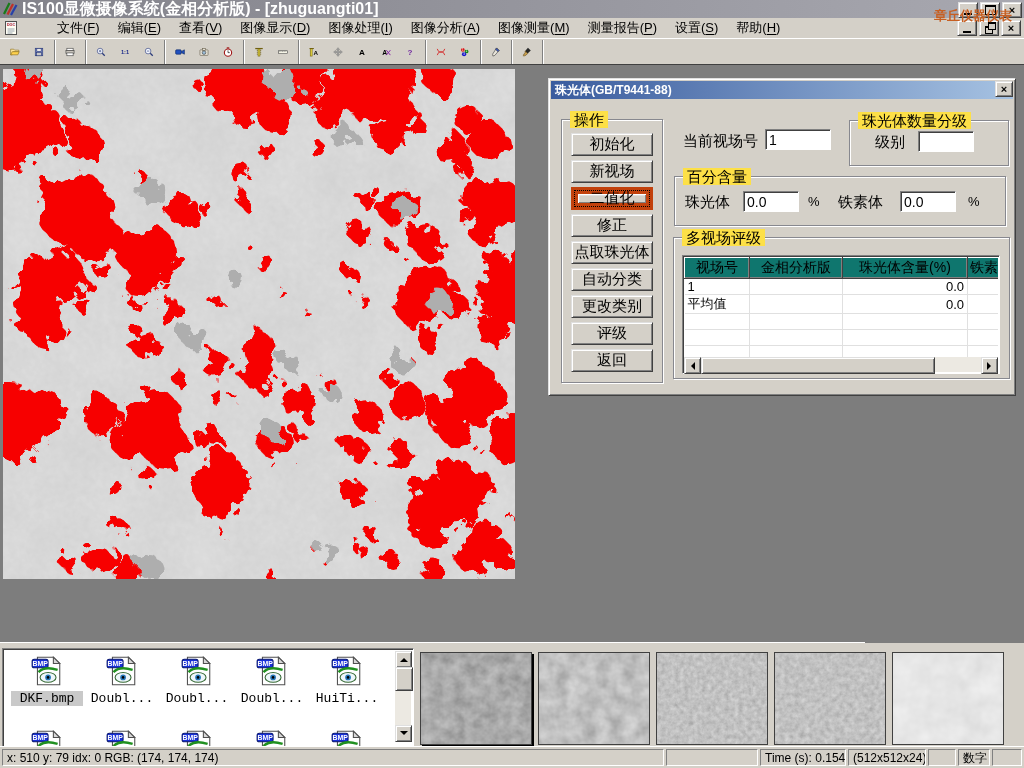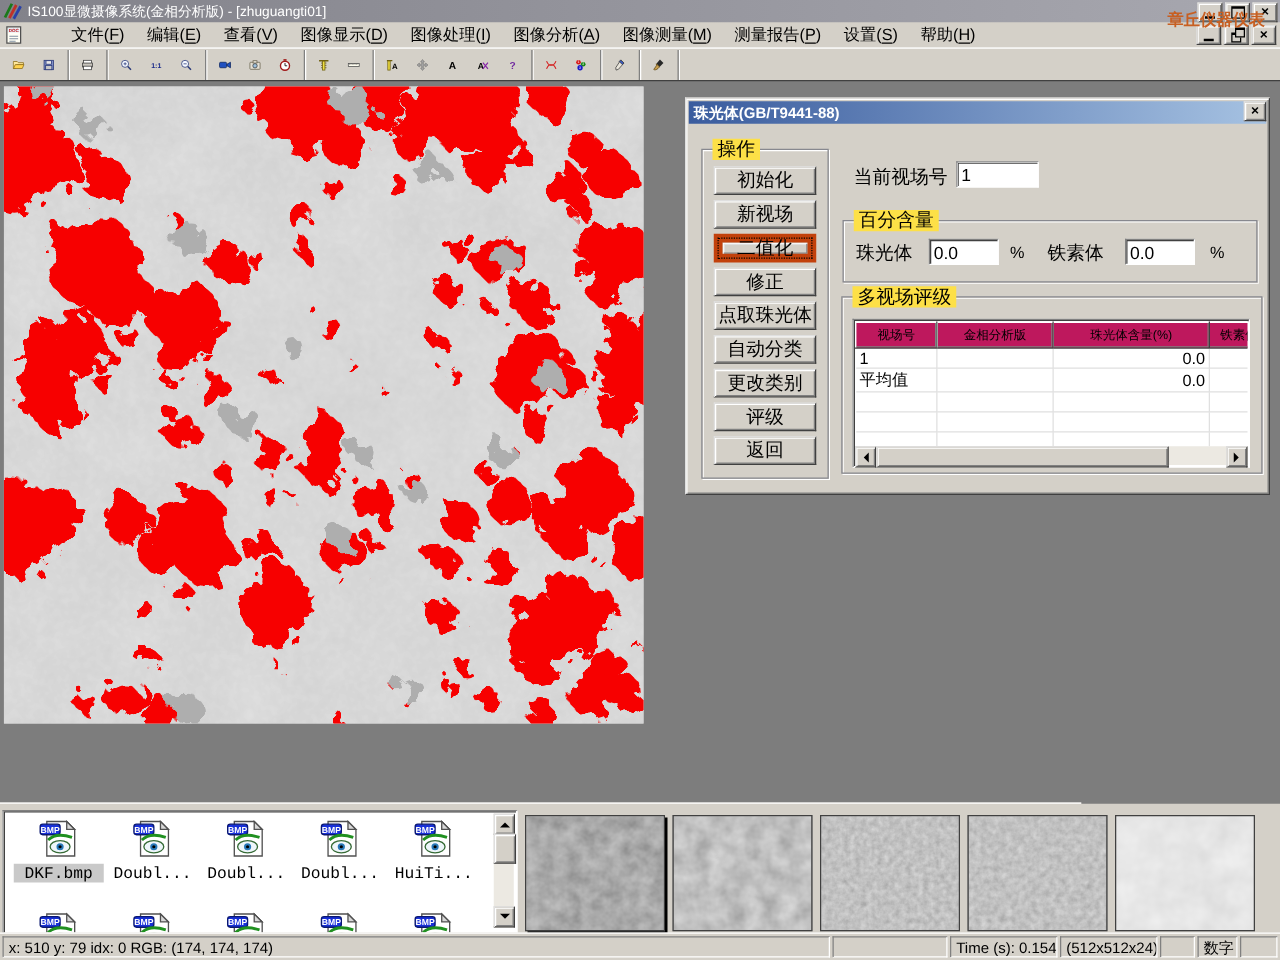--- a/index.html
+++ b/index.html
@@ -17,7 +17,7 @@
   
   .titlebar{position:absolute;left:0;top:0;width:1024px;height:18px;
             background:linear-gradient(90deg,#82828a,#a8a8b0);display:flex;align-items:center;}
-  .titlebar .ttl{color:#fff;font-weight:normal;font-size:11px;margin-left:4px;white-space:nowrap;}
+  .titlebar .ttl{color:#fff;font-weight:bold;font-size:16px;margin-left:4px;white-space:nowrap;}
   .appicon{width:16px;height:16px;margin-left:2px;flex:0 0 auto;}
   .winbtns{position:absolute;right:2px;top:2px;display:flex;gap:2px;}
   .wb{width:18px;height:14px;display:flex;align-items:center;justify-content:center;font-size:11px;font-weight:bold;line-height:1;}

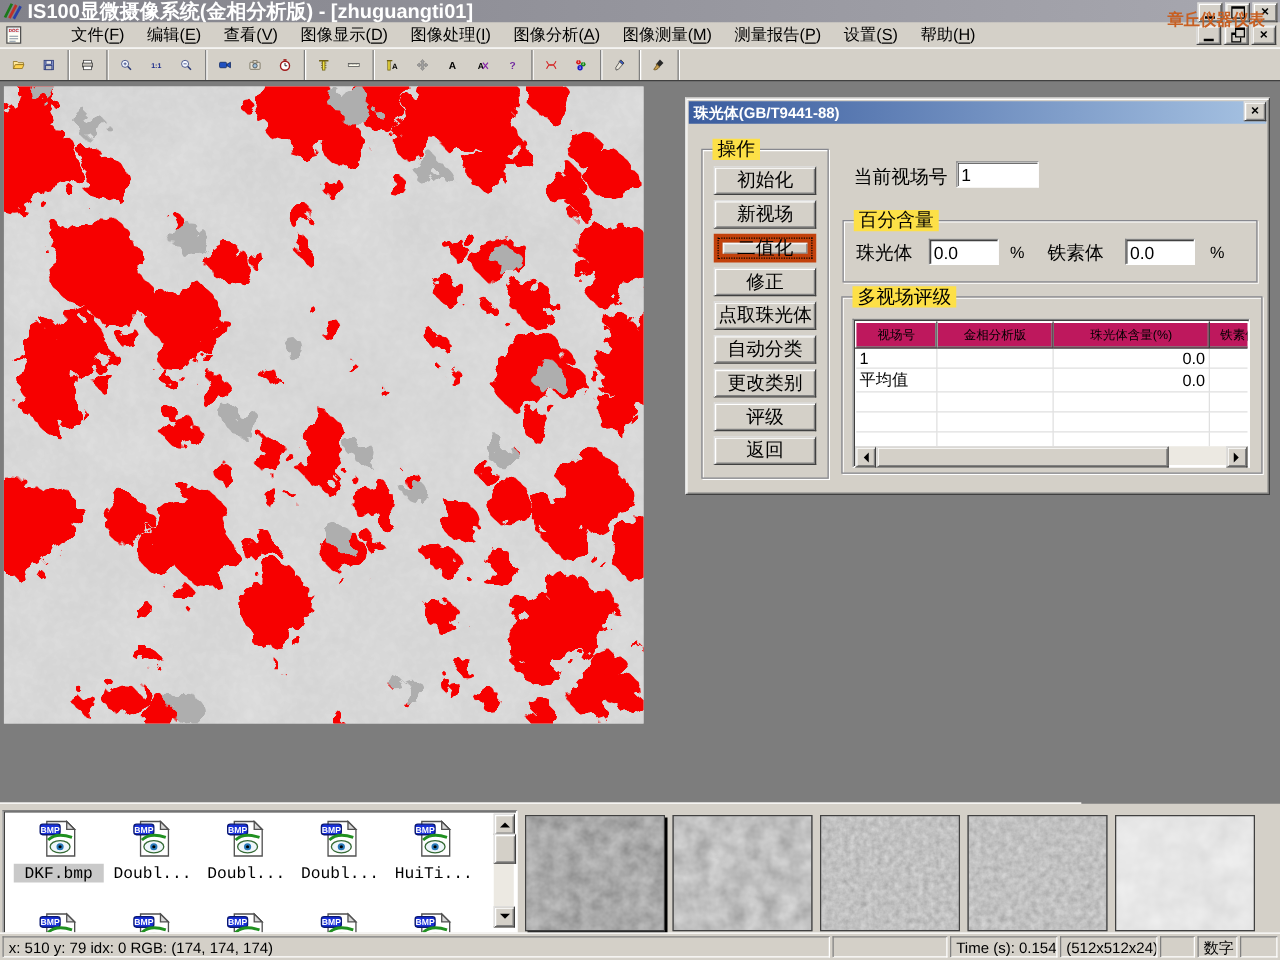--- a/index.html
+++ b/index.html
@@ -570,6 +570,11 @@
     <span class="lbl" style="left:134px;top:53px;">当前视场号</span>
     <input class="field b-in" style="left: 216px; top: 50px; width: 66px;" value="1">
 
+    <div class="groupbox" style="left:300px;top:41px;width:158px;height:44px;">
+      <span class="legend">珠光体数量分级</span>
+      <span class="lbl" style="left:25px;top:12px;">级别</span>
+      <input class="field b-in" style="left: 68px; top: 10px; width: 56px;" value="">
+    </div>
 
     <div class="groupbox" style="left:125px;top:97px;width:330px;height:48px;">
       <span class="legend">百分含量</span>

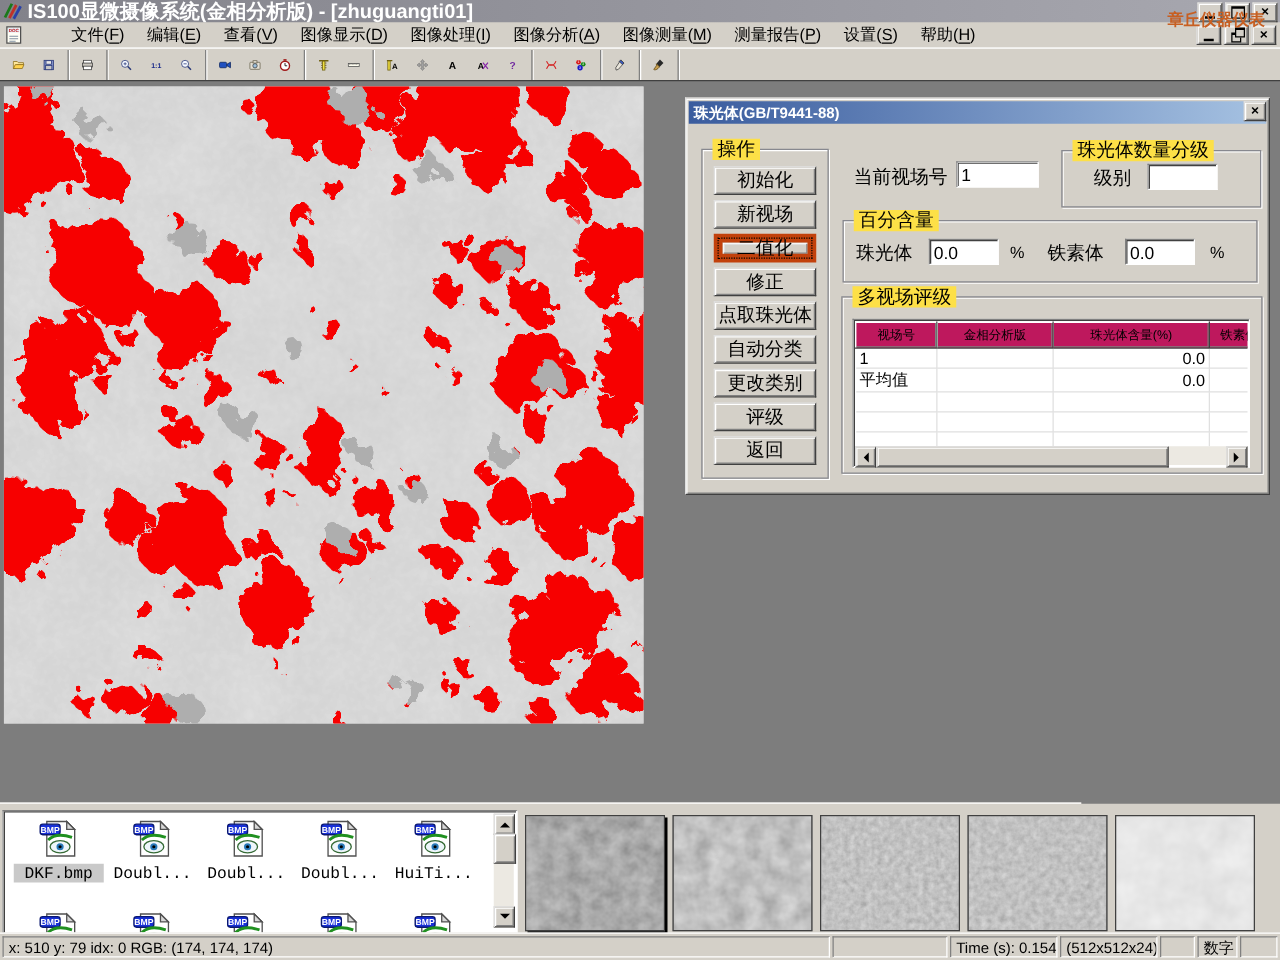--- a/index.html
+++ b/index.html
@@ -58,7 +58,7 @@
   .tbl-wrap{position:absolute;left:8px;top:17px;width:318px;height:119px;border:1px solid;border-color:#808080 #fff #fff #808080;box-shadow:inset 1px 1px 0 #404040;background:#fff;box-sizing:border-box;}
   .tbl-view{position:absolute;left:1px;top:1px;right:1px;height:100px;overflow:hidden;background:#fff;}
   table.grid{border-collapse:collapse;table-layout:fixed;width:346px;}
-  table.grid th{background:#be185d;font-weight:normal;font-size:10px;height:20px;padding:0 2px;white-space:nowrap;overflow:hidden;
+  table.grid th{background:#0f766e;font-weight:normal;font-size:14px;height:20px;padding:0 2px;white-space:nowrap;overflow:hidden;
       border:1px solid;border-color:#fff #404040 #404040 #fff;box-shadow:inset -1px -1px 0 #808080;}
   table.grid td{height:15px;font-size:13px;border-right:1px solid #e0e0e0;border-bottom:1px solid #e0e0e0;padding:0 3px;white-space:nowrap;overflow:hidden;}
   td.num{text-align:right;padding-right:16px;}

